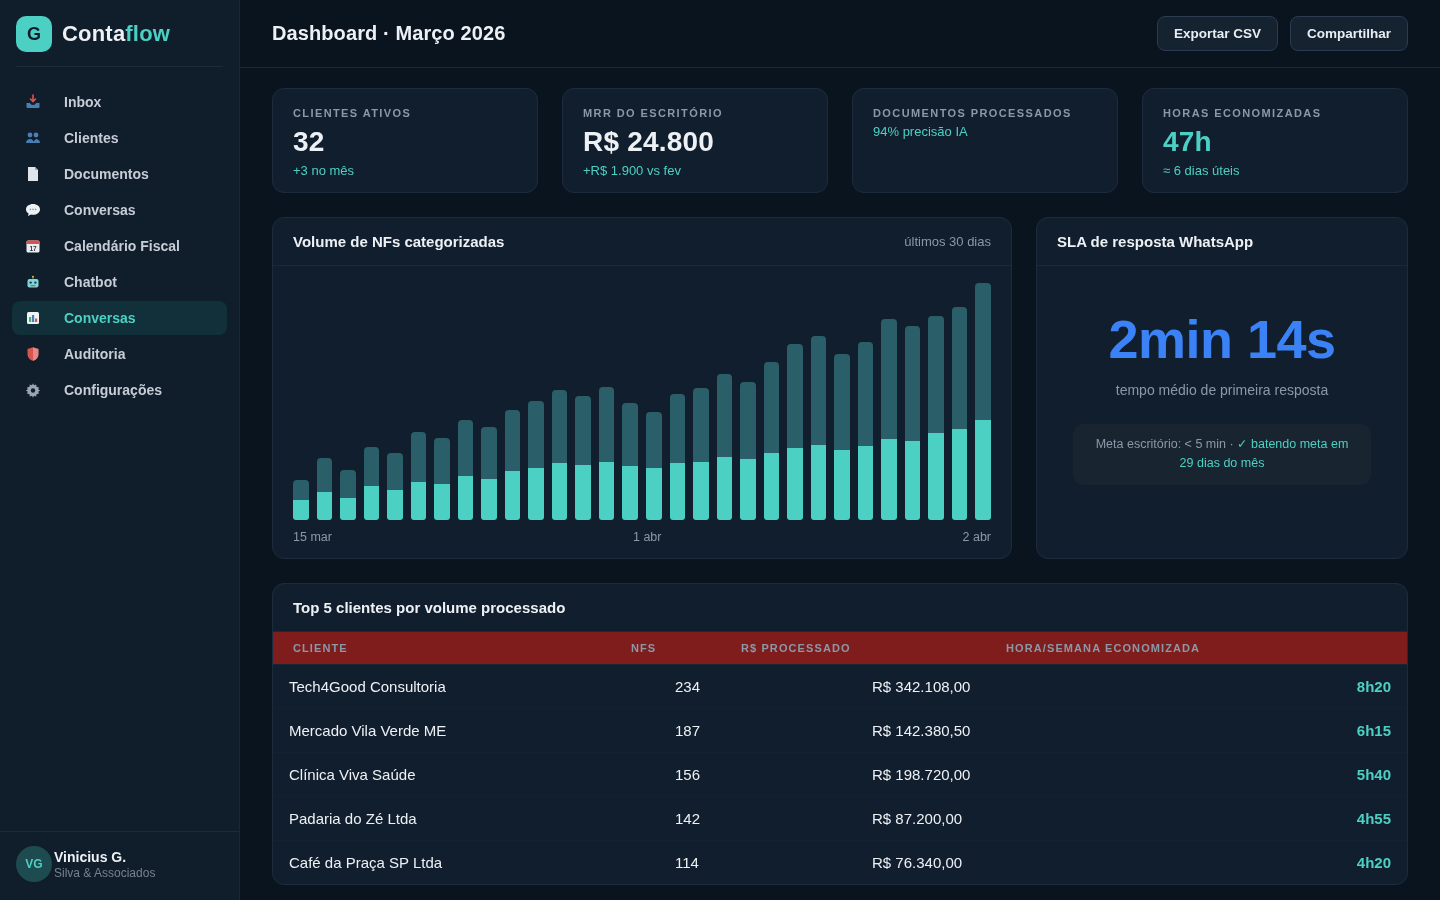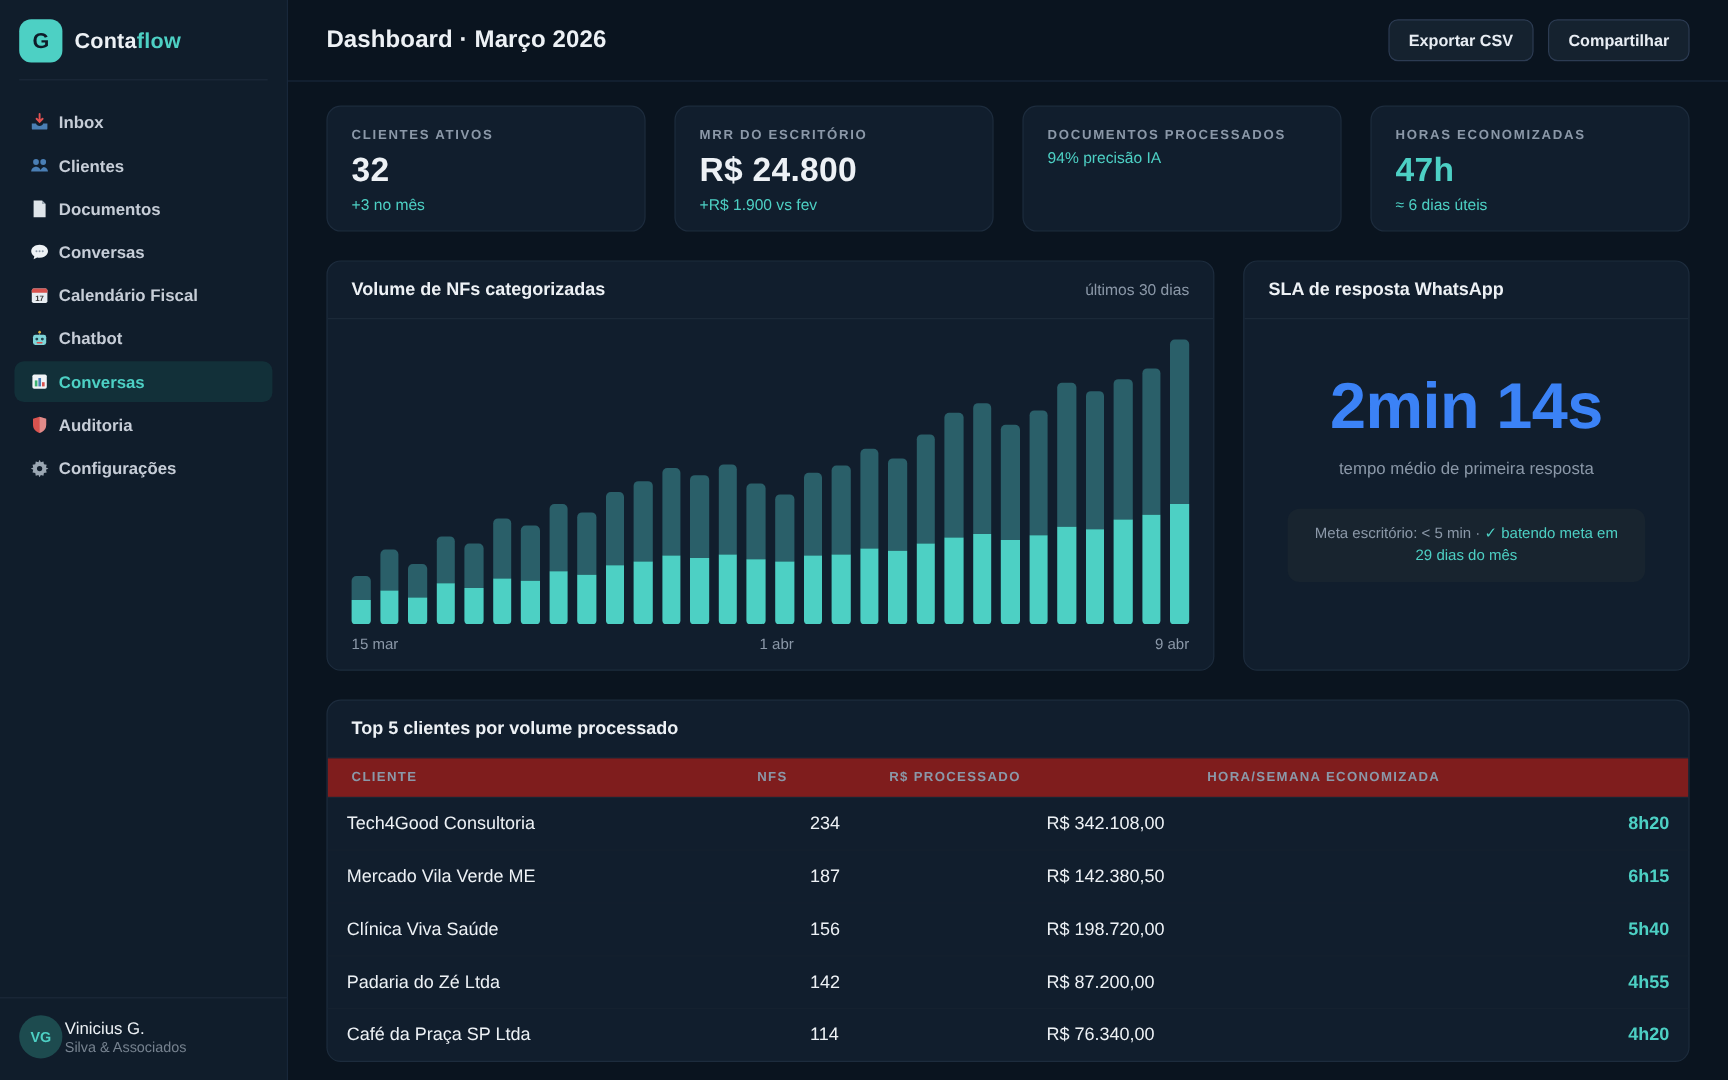--- a/index.html
+++ b/index.html
@@ -20,7 +20,7 @@
     display:flex; align-items:center; justify-content:center;
     color:#0e1b29; font-size:18px; font-weight:800;
   }
-  .brand { font-size:18px; font-weight:800; letter-spacing:.2px; }
+  .brand { font-size:22px; font-weight:800; letter-spacing:.2px; }
   .brand .accent { color:#4dd0c4; }
   .side-divider { height:1px; background:#1c2a3a; margin:0 16px; }
   .nav { padding:18px 12px 0; display:flex; flex-direction:column; gap:2px; flex:1; }

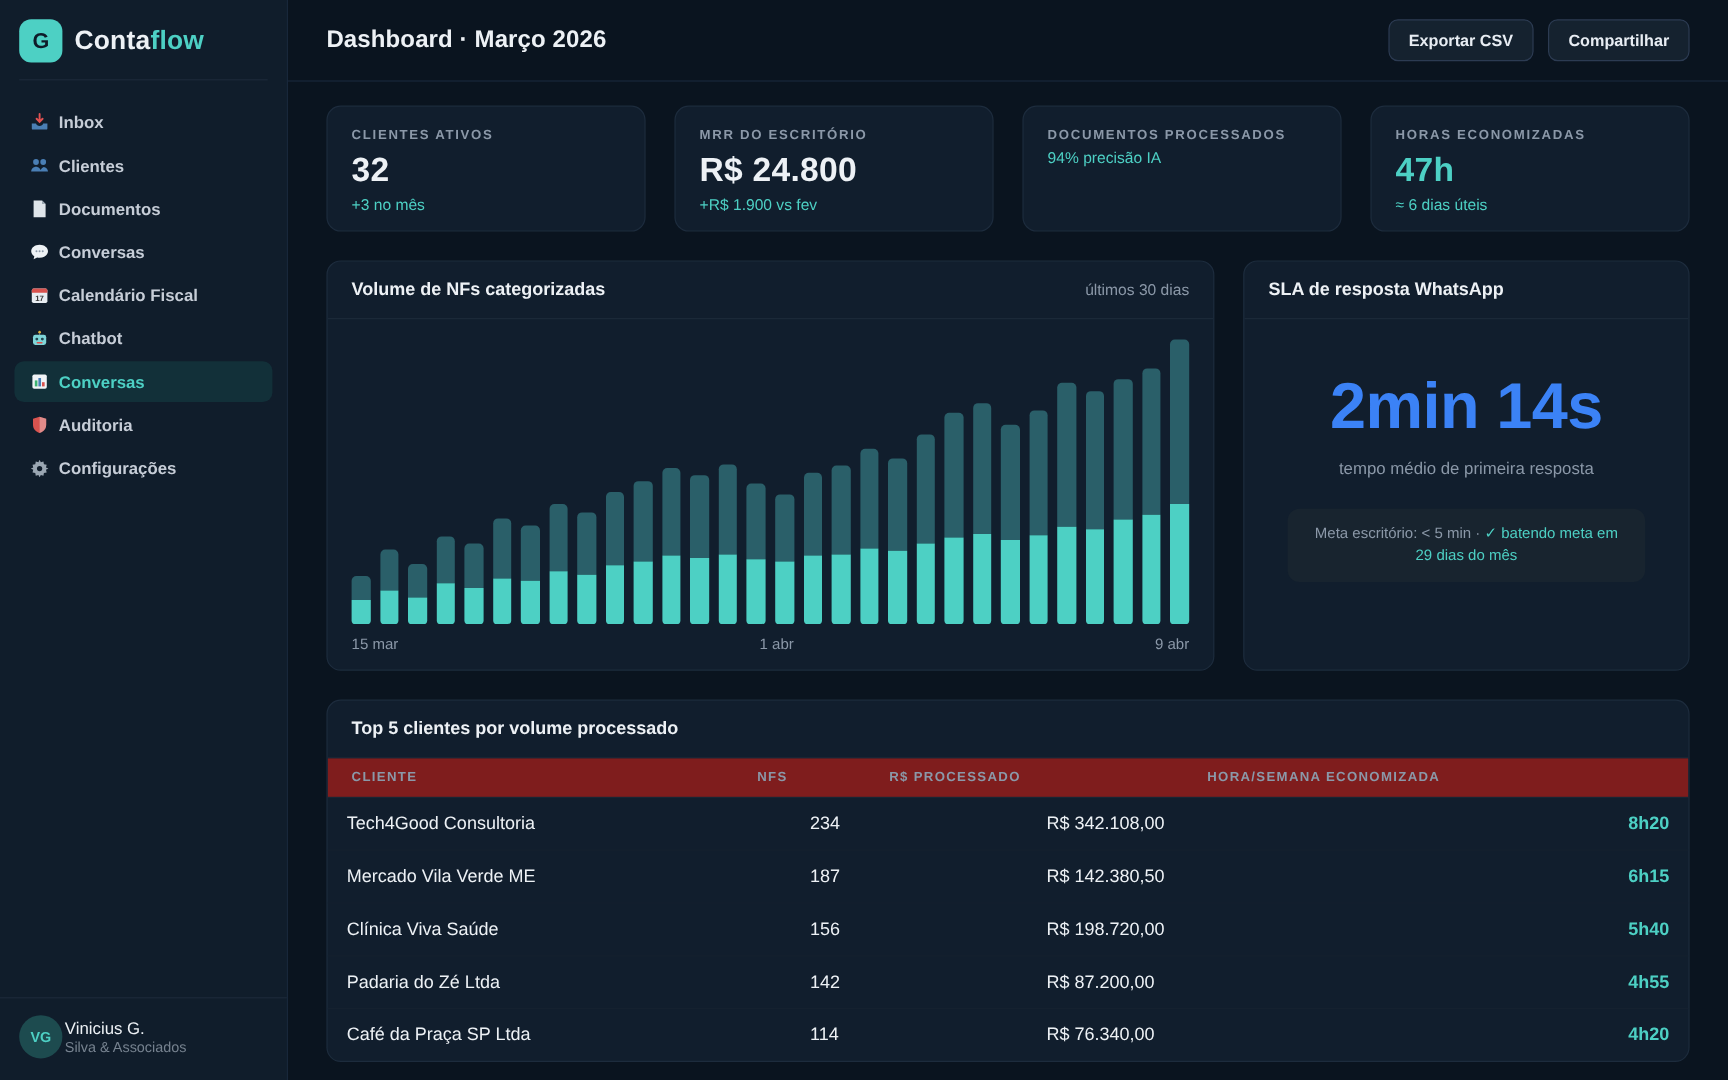--- a/index.html
+++ b/index.html
@@ -25,7 +25,7 @@
   .side-divider { height:1px; background:#1c2a3a; margin:0 16px; }
   .nav { padding:18px 12px 0; display:flex; flex-direction:column; gap:2px; flex:1; }
   .nav-item {
-    display:flex; align-items:center; gap:8px; height:34px;
+    display:flex; align-items:center; gap:23px; height:34px;
     padding:0 12px; border-radius:8px; cursor:pointer;
     color:#c6cdd7; font-size:14px; font-weight:600;
   }

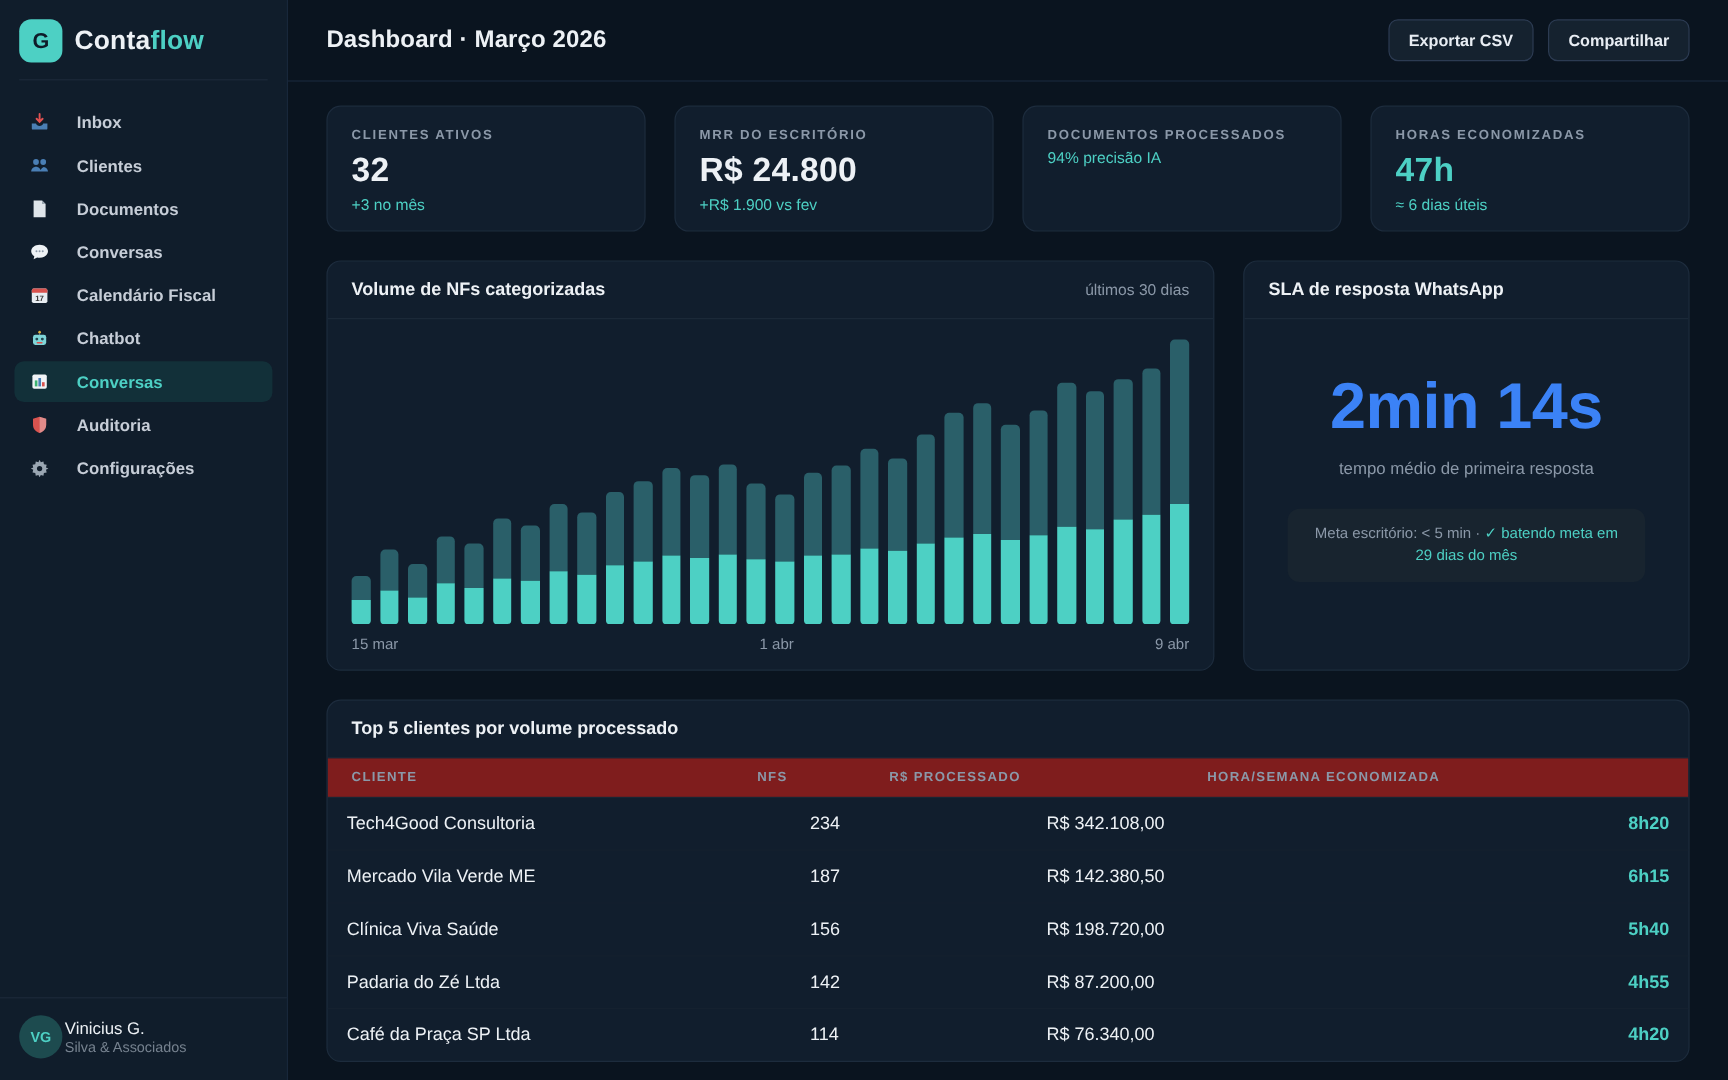--- a/index.html
+++ b/index.html
@@ -384,7 +384,7 @@
         <div class="x-axis" id="x-axis">
             <span>15 mar</span>
             <span>1 abr</span>
-            <span>9 abr</span>
+            <span>2 abr</span>
           </div>
       </section>
 

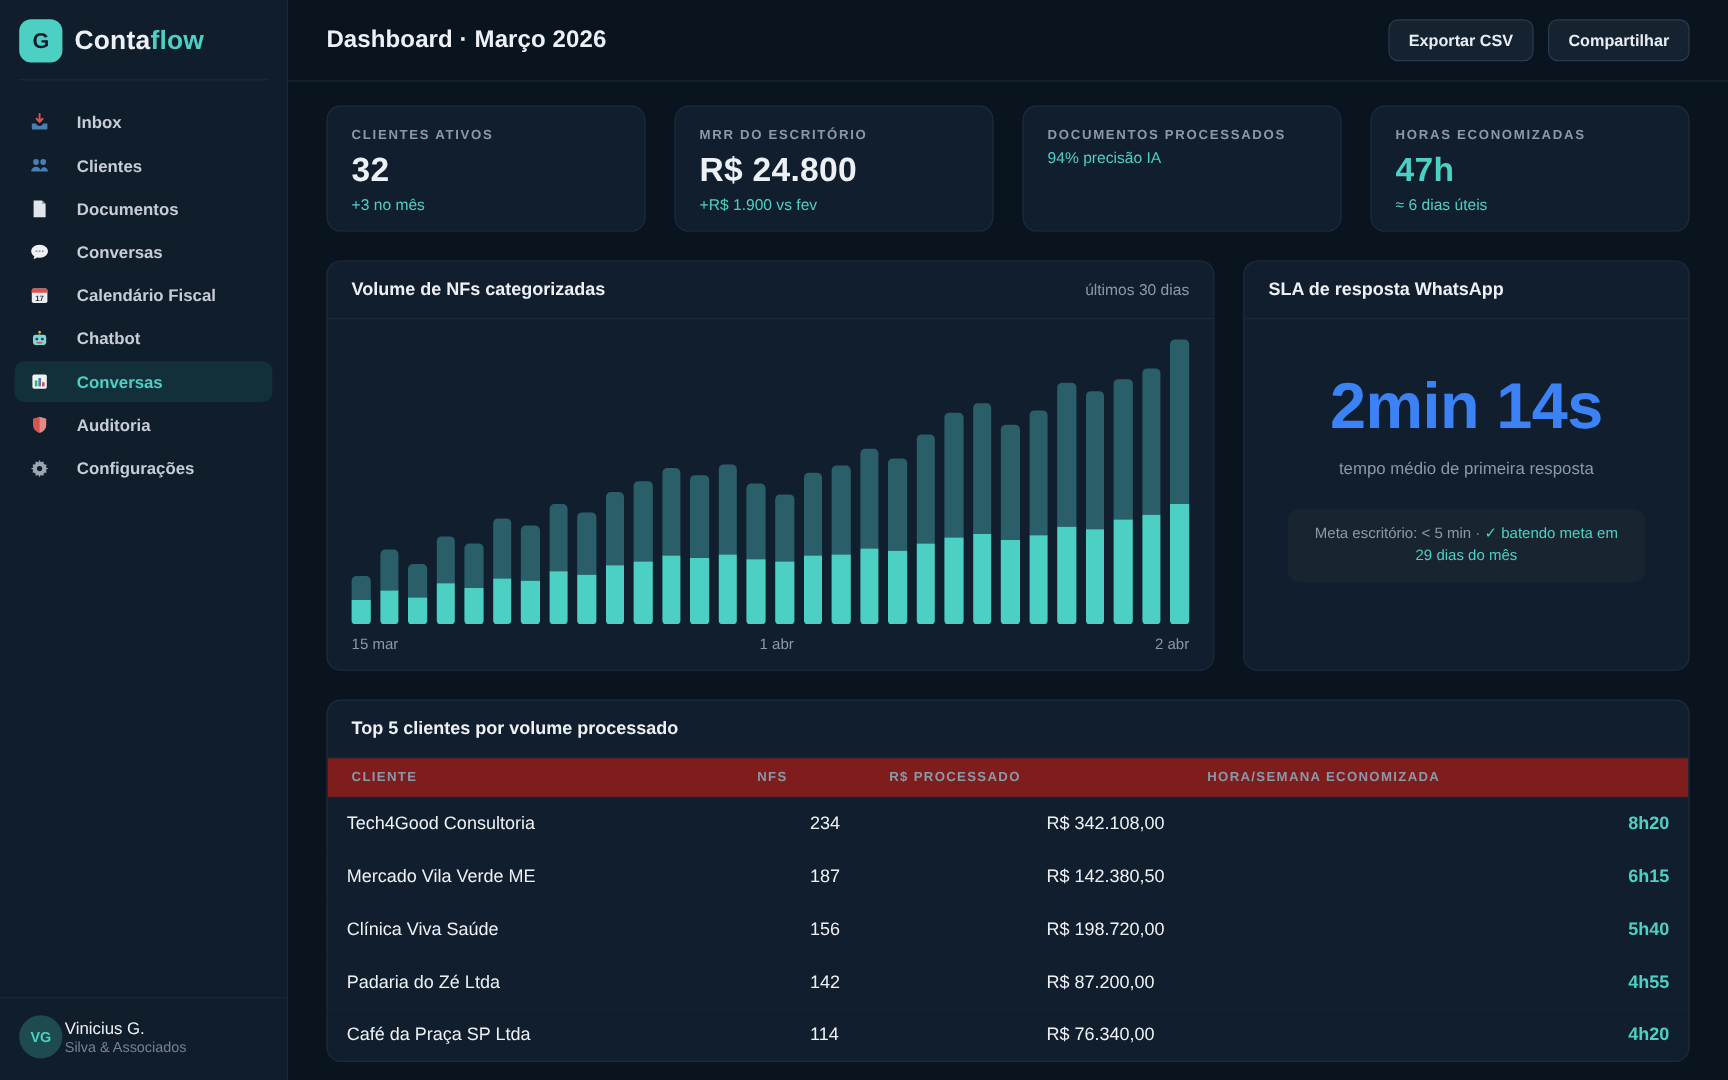--- a/index.html
+++ b/index.html
@@ -38,7 +38,7 @@
     color:#4dd0c4; font-size:12px; font-weight:800;
     display:flex; align-items:center; justify-content:center;
   }
-  .user-name { font-size:14px; font-weight:400; line-height:1.25; }
+  .user-name { font-size:14px; font-weight:700; line-height:1.25; }
   .user-org { font-size:12px; color:#76828f; line-height:1.3; }
 
   

